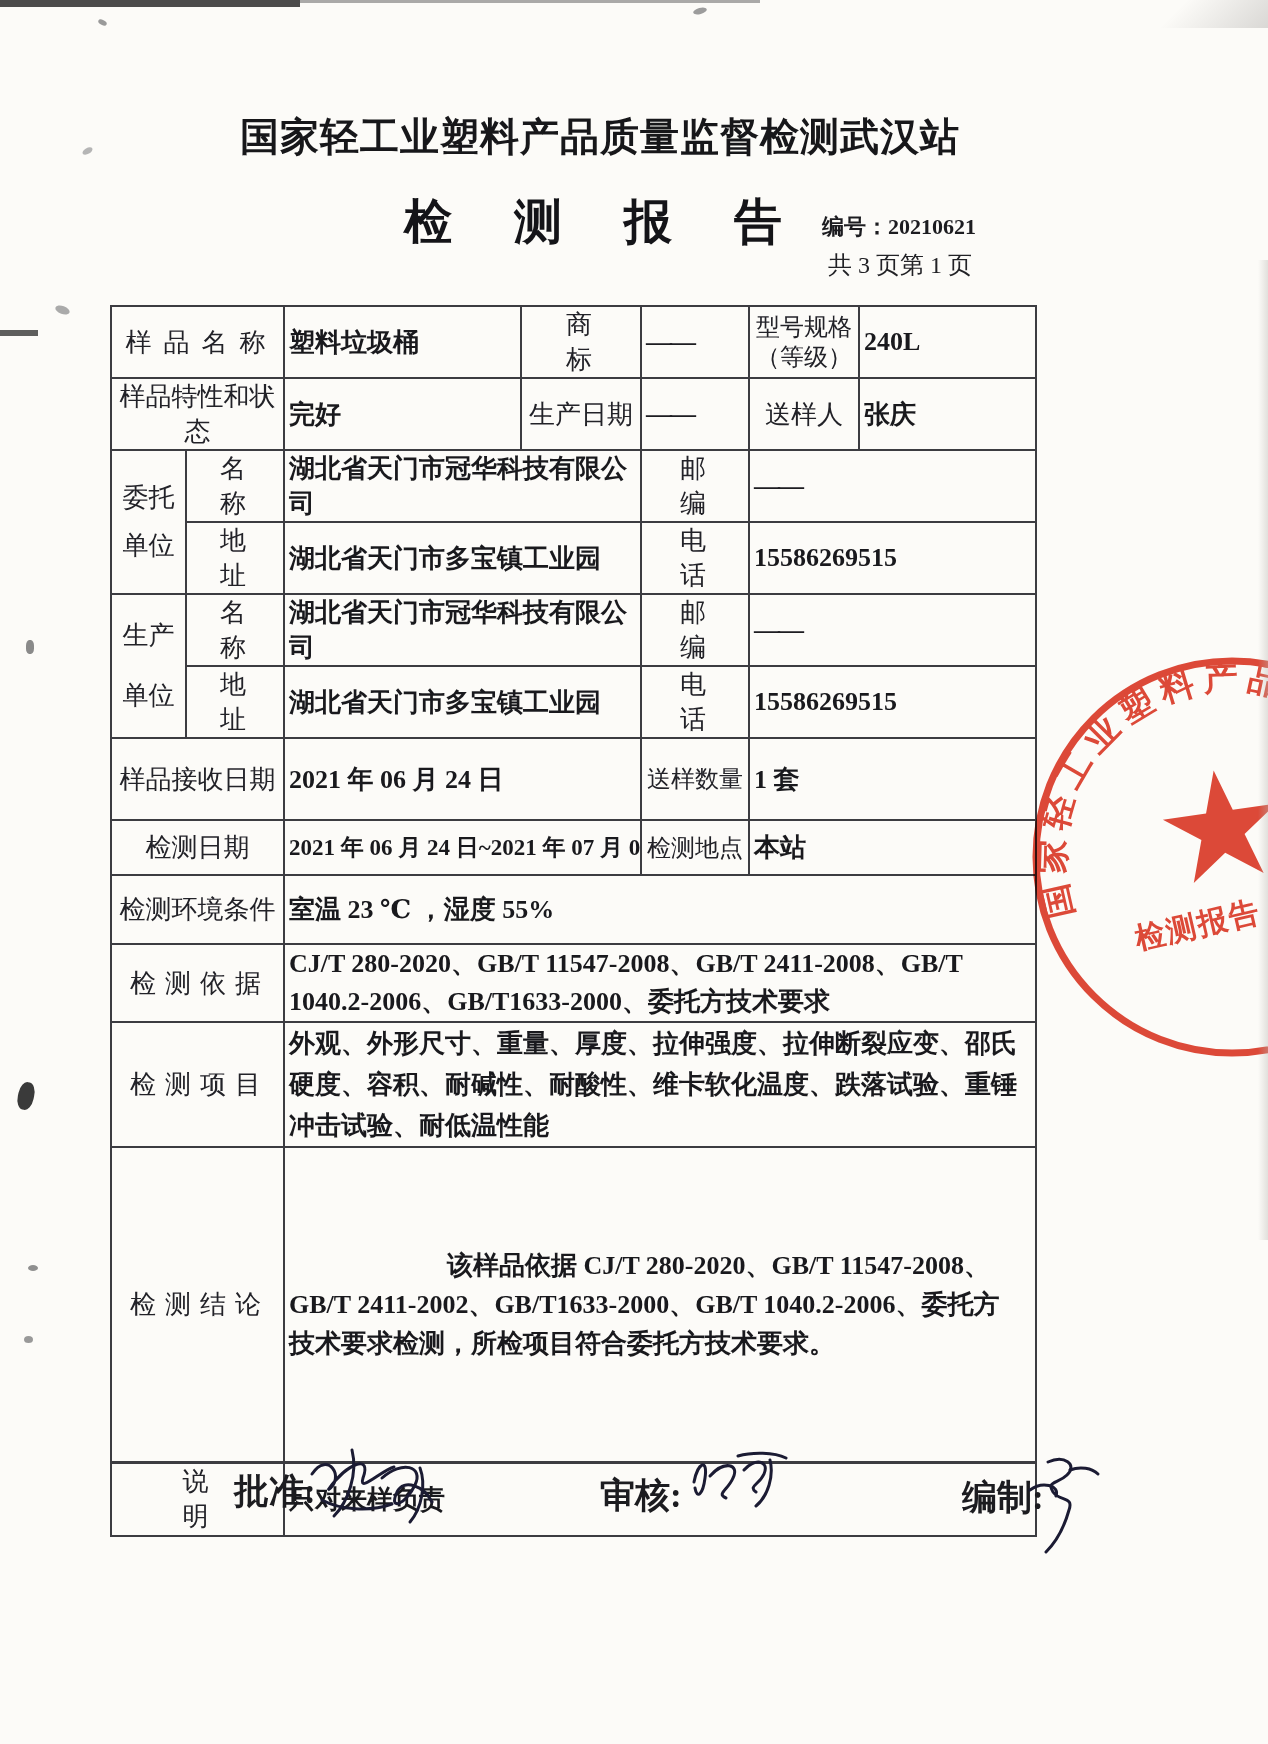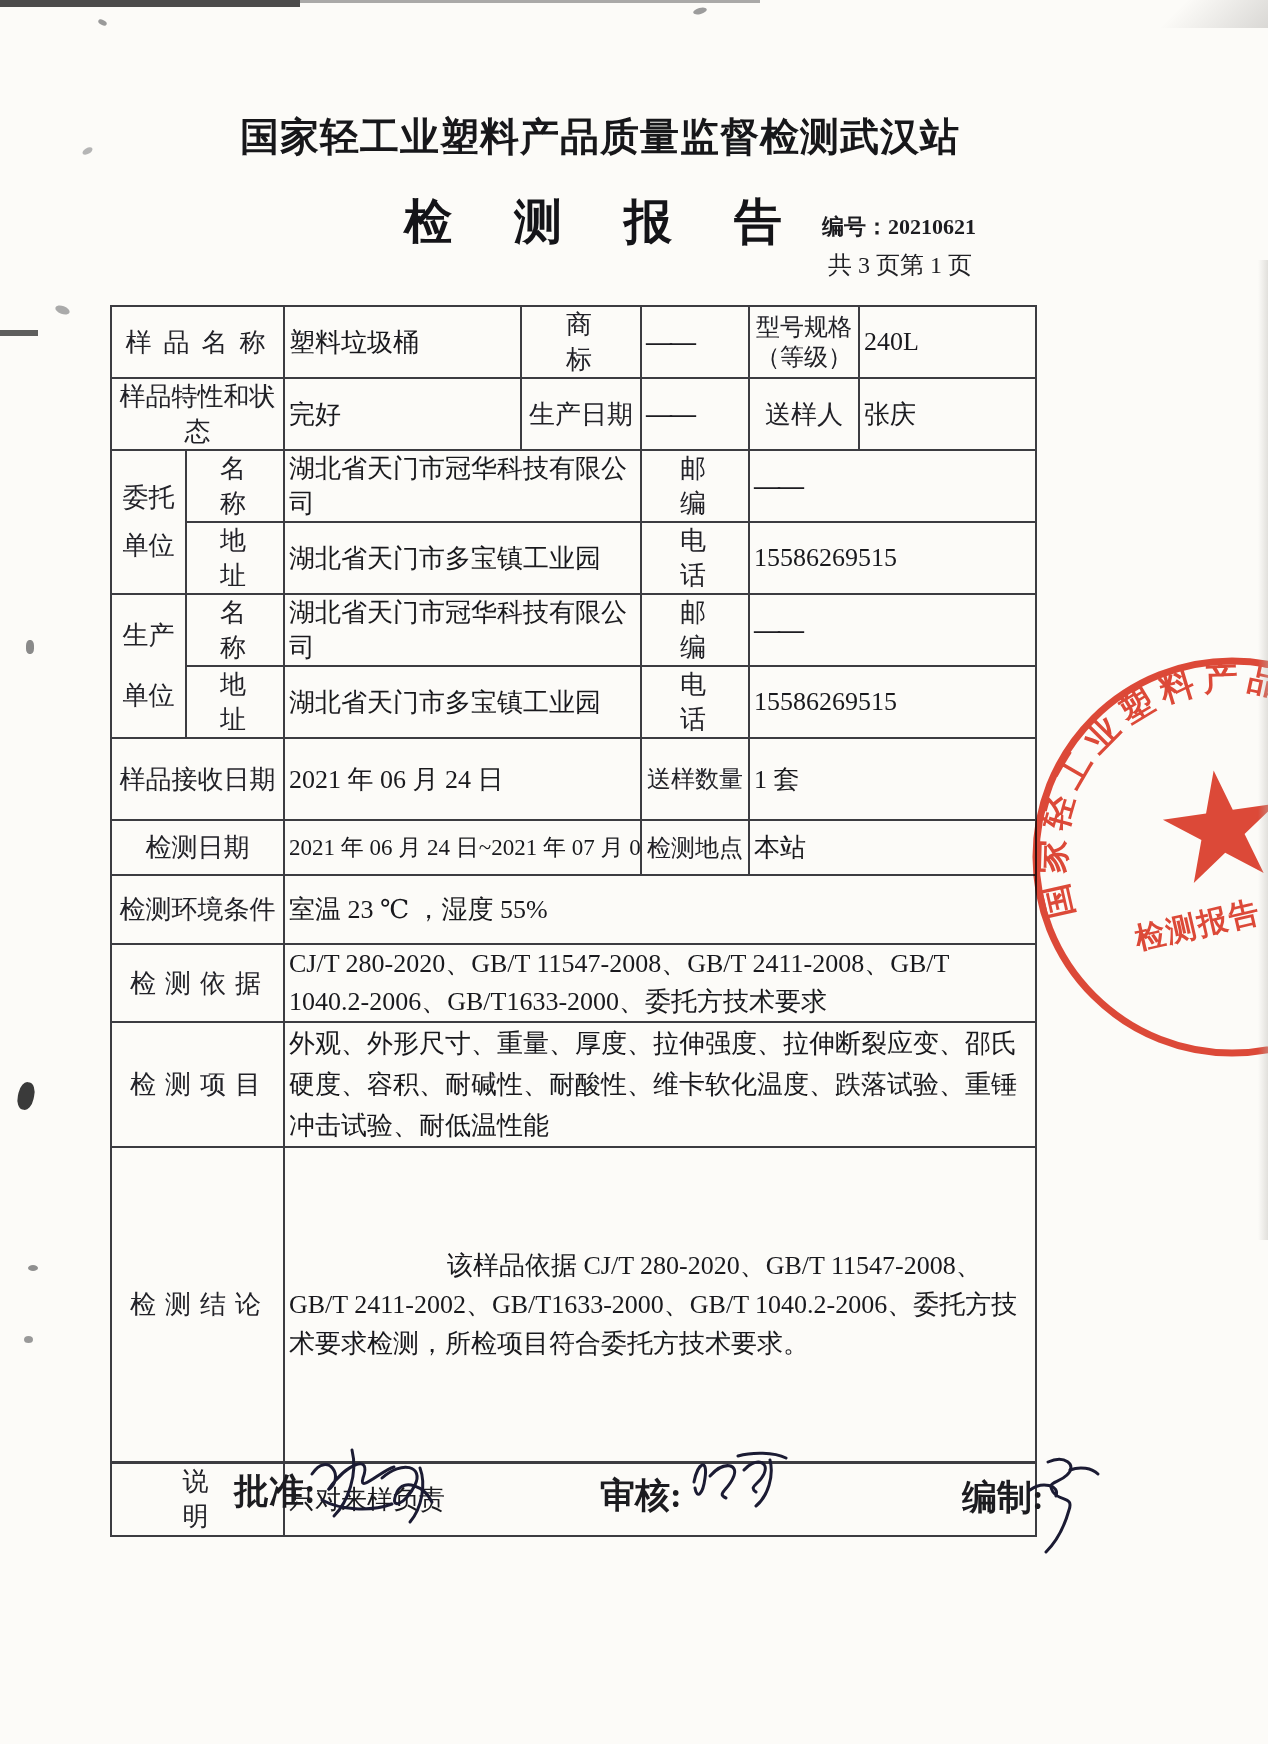--- a/index.html
+++ b/index.html
@@ -44,7 +44,7 @@
     vertical-align:middle;
   }
   td.lab{text-align:center;white-space:pre-line;color:#222228;}
-  td.val{font-weight:normal;text-align:left;padding-left:13px;color:#19191d;}
+  td.val{font-weight:bold;text-align:left;padding-left:13px;color:#19191d;}
   td.dash{font-weight:bold;padding-left:18px;letter-spacing:-2px;}
   .ls12{letter-spacing:12px;padding-left:12px !important;}
   .ls24{letter-spacing:26px;padding-left:26px !important;}

